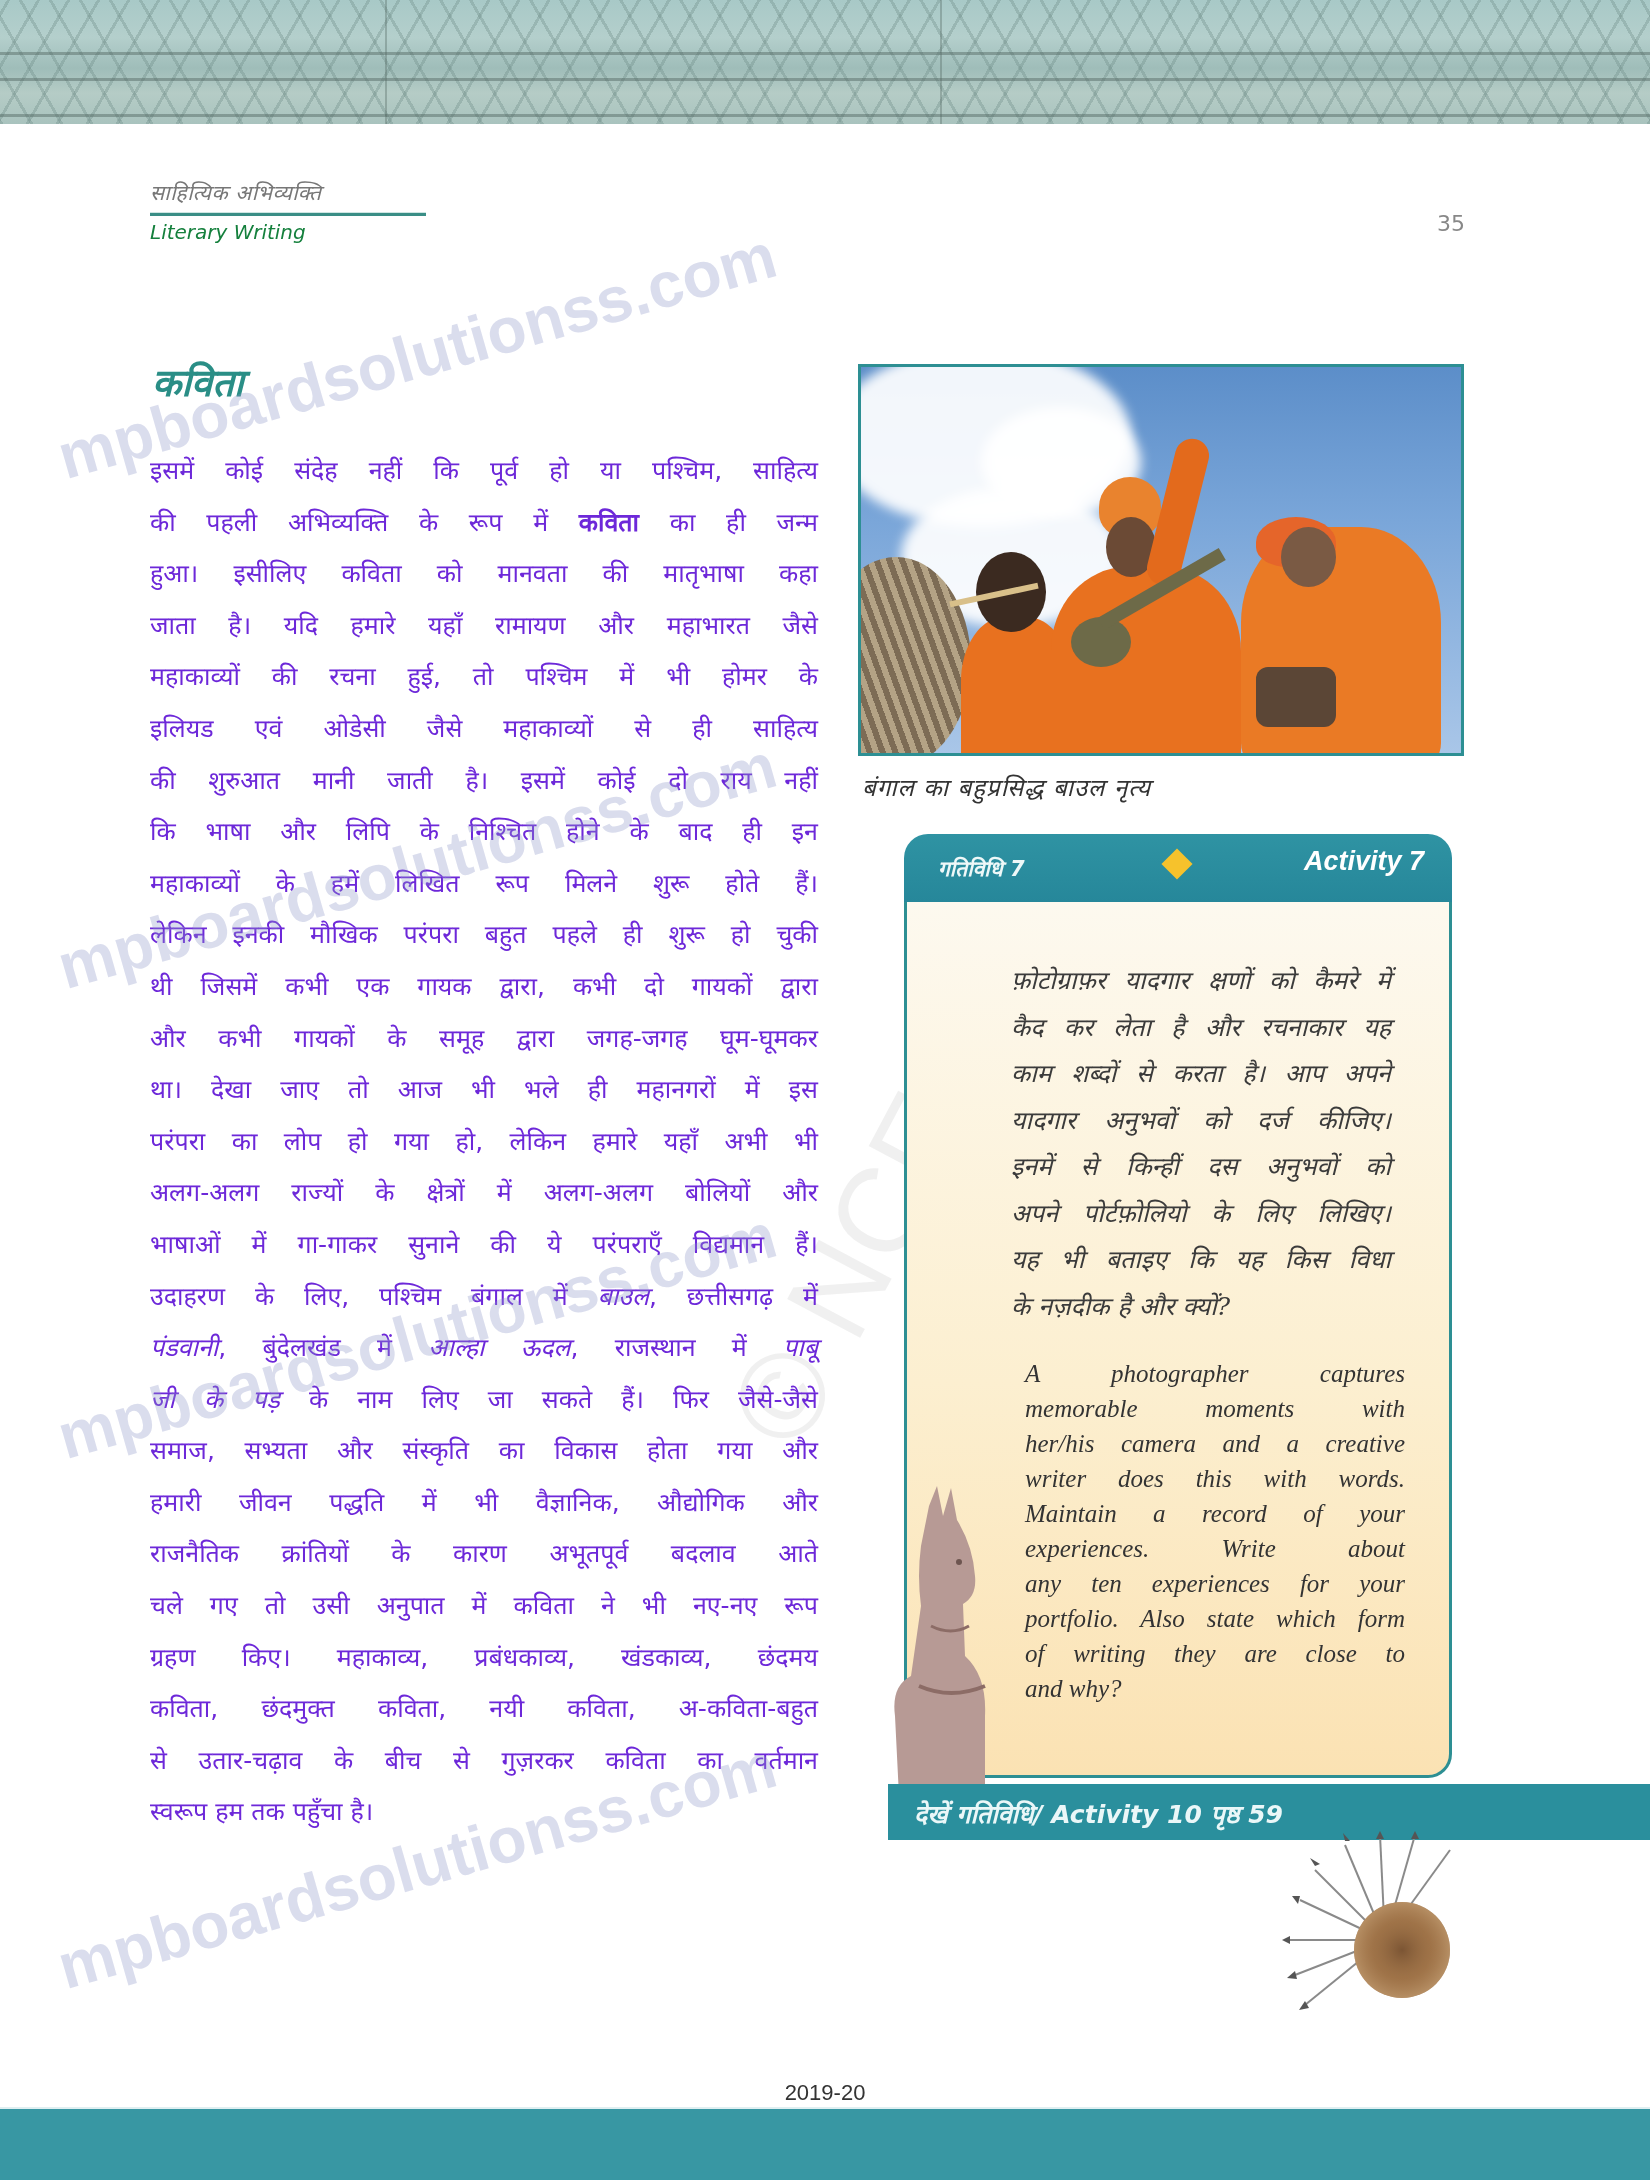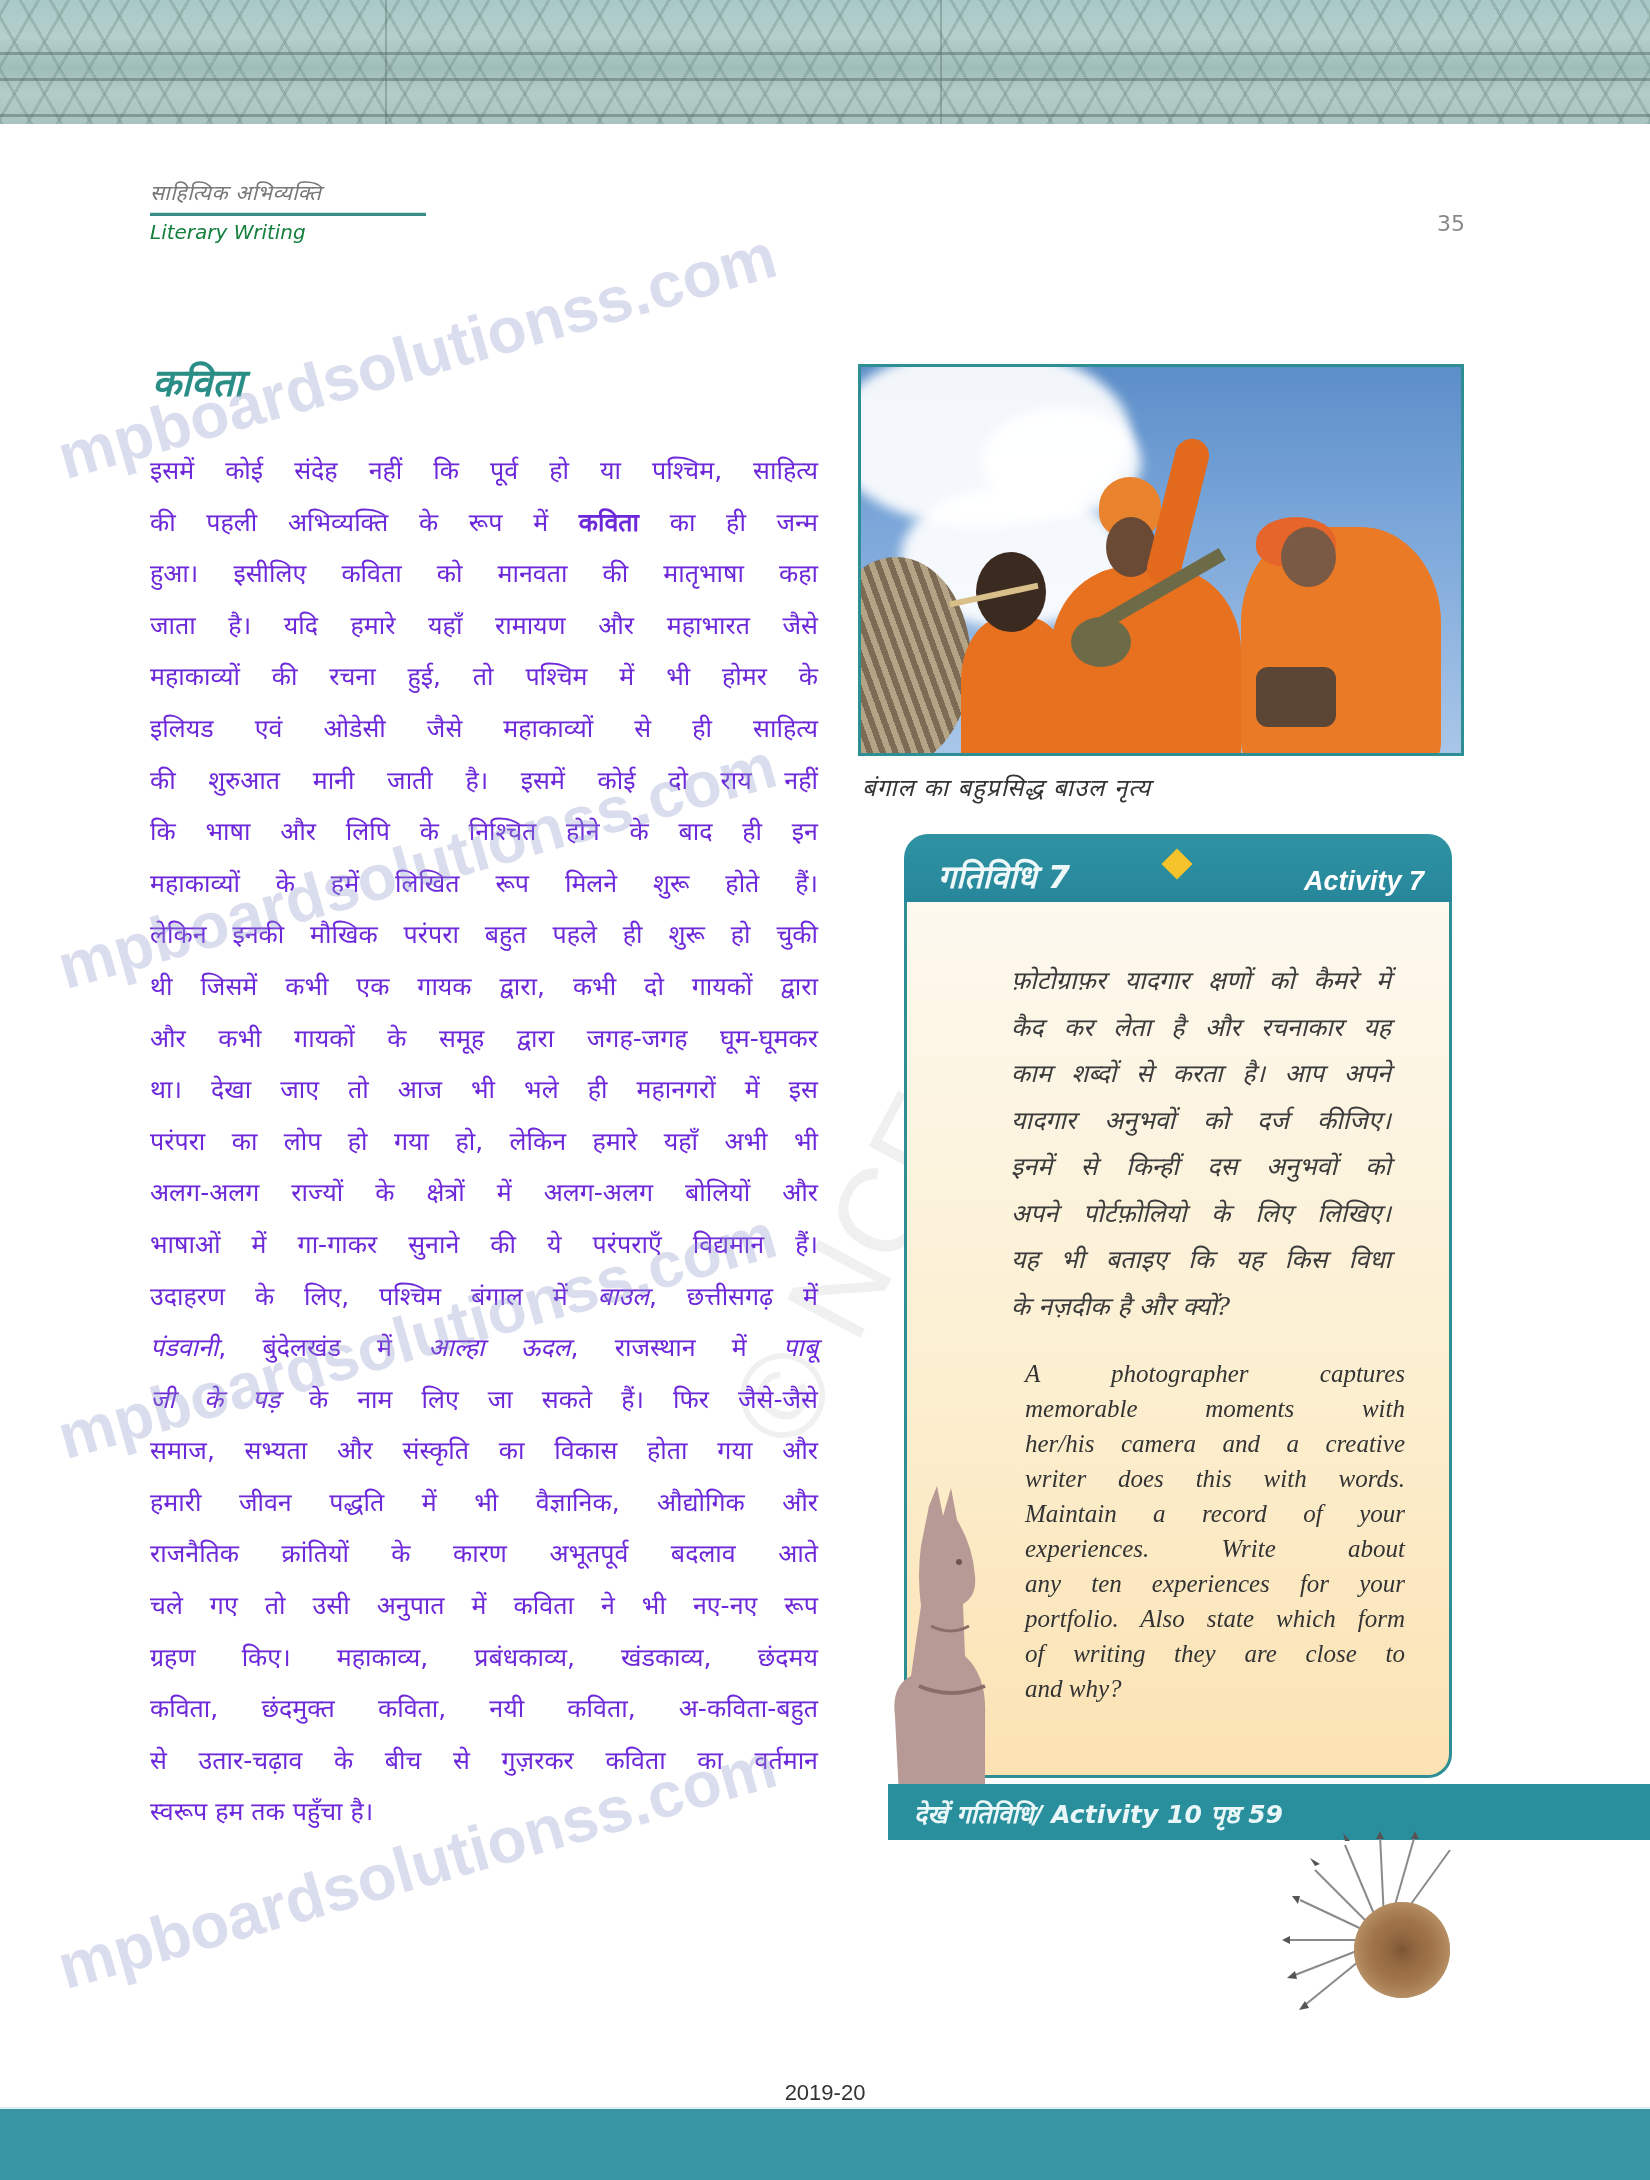--- a/index.html
+++ b/index.html
@@ -74,7 +74,7 @@
       background: linear-gradient(180deg, #2f93a3 0%, #26879a 100%);
       border-radius: 24px 24px 0 0;
     }
-    .activity-header .hi { position: absolute; left: 34px; top: 20px; font-family: "DejaVu Sans", sans-serif; font-style: italic; font-weight: bold; font-size: 32px; color: #eef8f8; }
+    .activity-header .hi { position: absolute; left: 34px; top: 20px; font-family: "DejaVu Sans", sans-serif; font-style: italic; font-weight: bold; font-size: 21px; color: #eef8f8; }
     .activity-header .en { position: absolute; right: 28px; top: 32px; font-family: "Liberation Sans", sans-serif; font-style: italic; font-weight: bold; font-size: 27px; color: #ffffff; }
     .activity-header .diamond { position: absolute; left: 262px; top: 19px; width: 22px; height: 22px; background: #f6c22c; transform: rotate(45deg); }
     .activity-body {

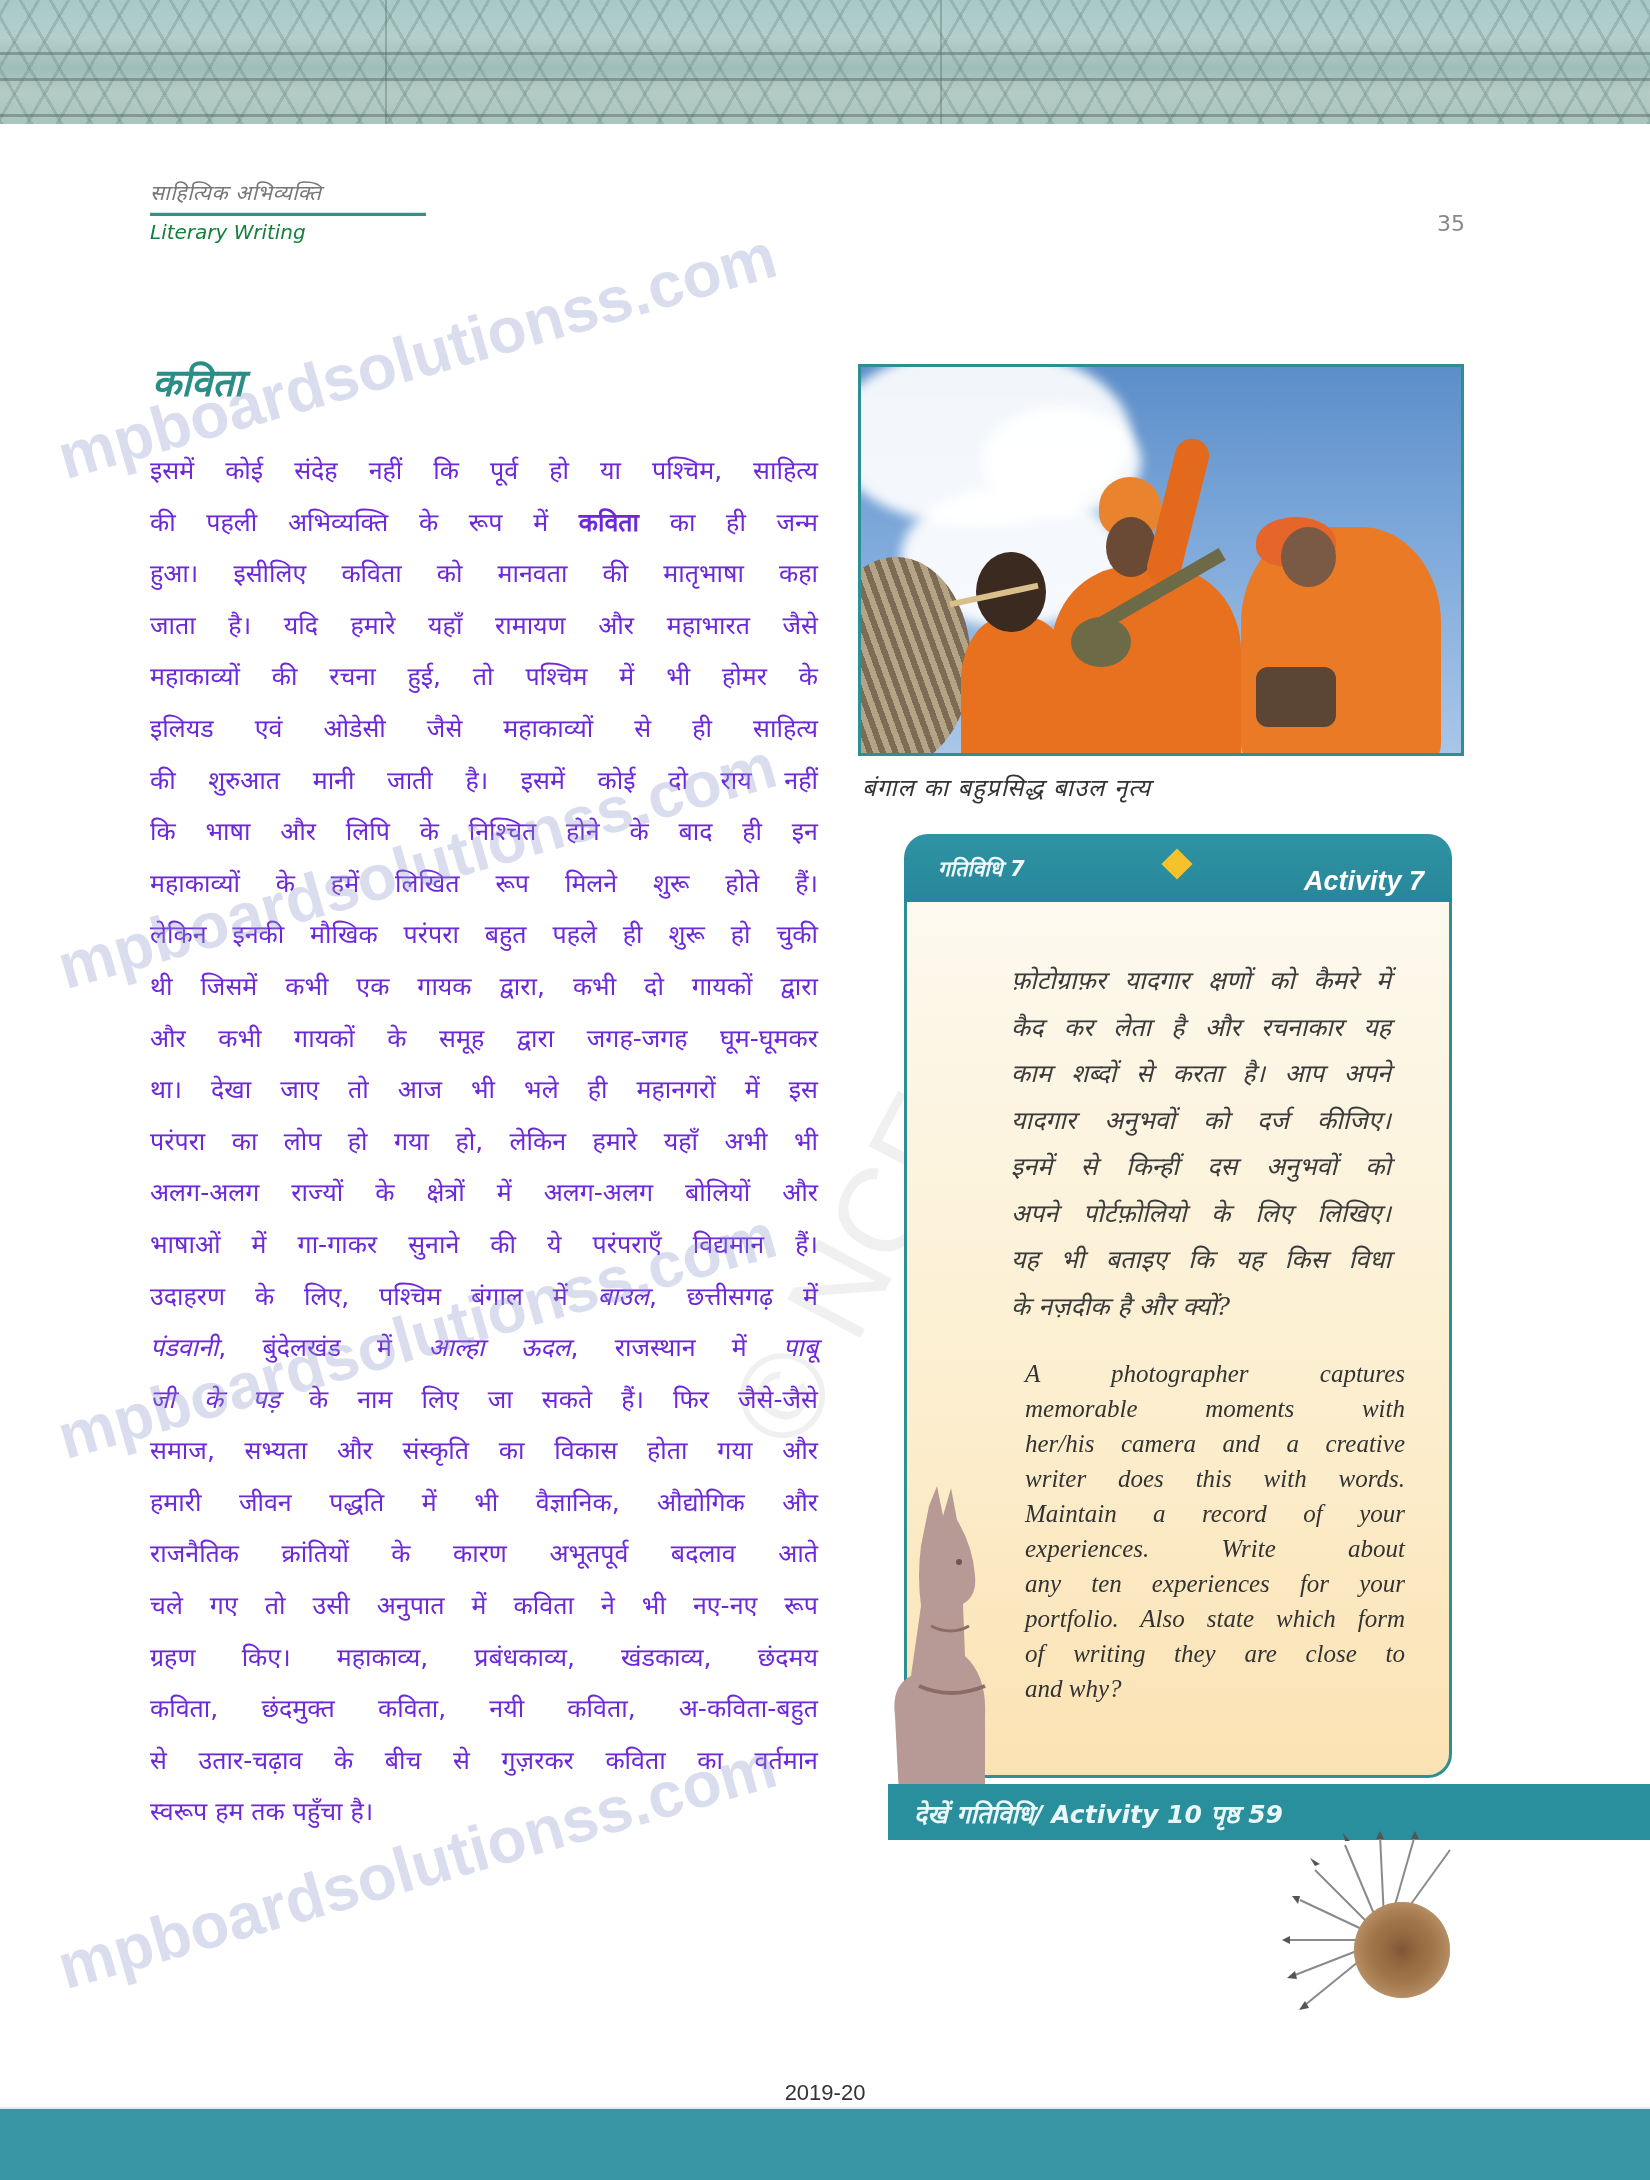--- a/index.html
+++ b/index.html
@@ -75,7 +75,7 @@
       border-radius: 24px 24px 0 0;
     }
     .activity-header .hi { position: absolute; left: 34px; top: 20px; font-family: "DejaVu Sans", sans-serif; font-style: italic; font-weight: bold; font-size: 21px; color: #eef8f8; }
-    .activity-header .en { position: absolute; right: 28px; top: 32px; font-family: "Liberation Sans", sans-serif; font-style: italic; font-weight: bold; font-size: 27px; color: #ffffff; }
+    .activity-header .en { position: absolute; right: 28px; top: 12px; font-family: "Liberation Sans", sans-serif; font-style: italic; font-weight: bold; font-size: 27px; color: #ffffff; }
     .activity-header .diamond { position: absolute; left: 262px; top: 19px; width: 22px; height: 22px; background: #f6c22c; transform: rotate(45deg); }
     .activity-body {
       position: absolute; left: 0; top: 68px; width: 548px; height: 876px;

